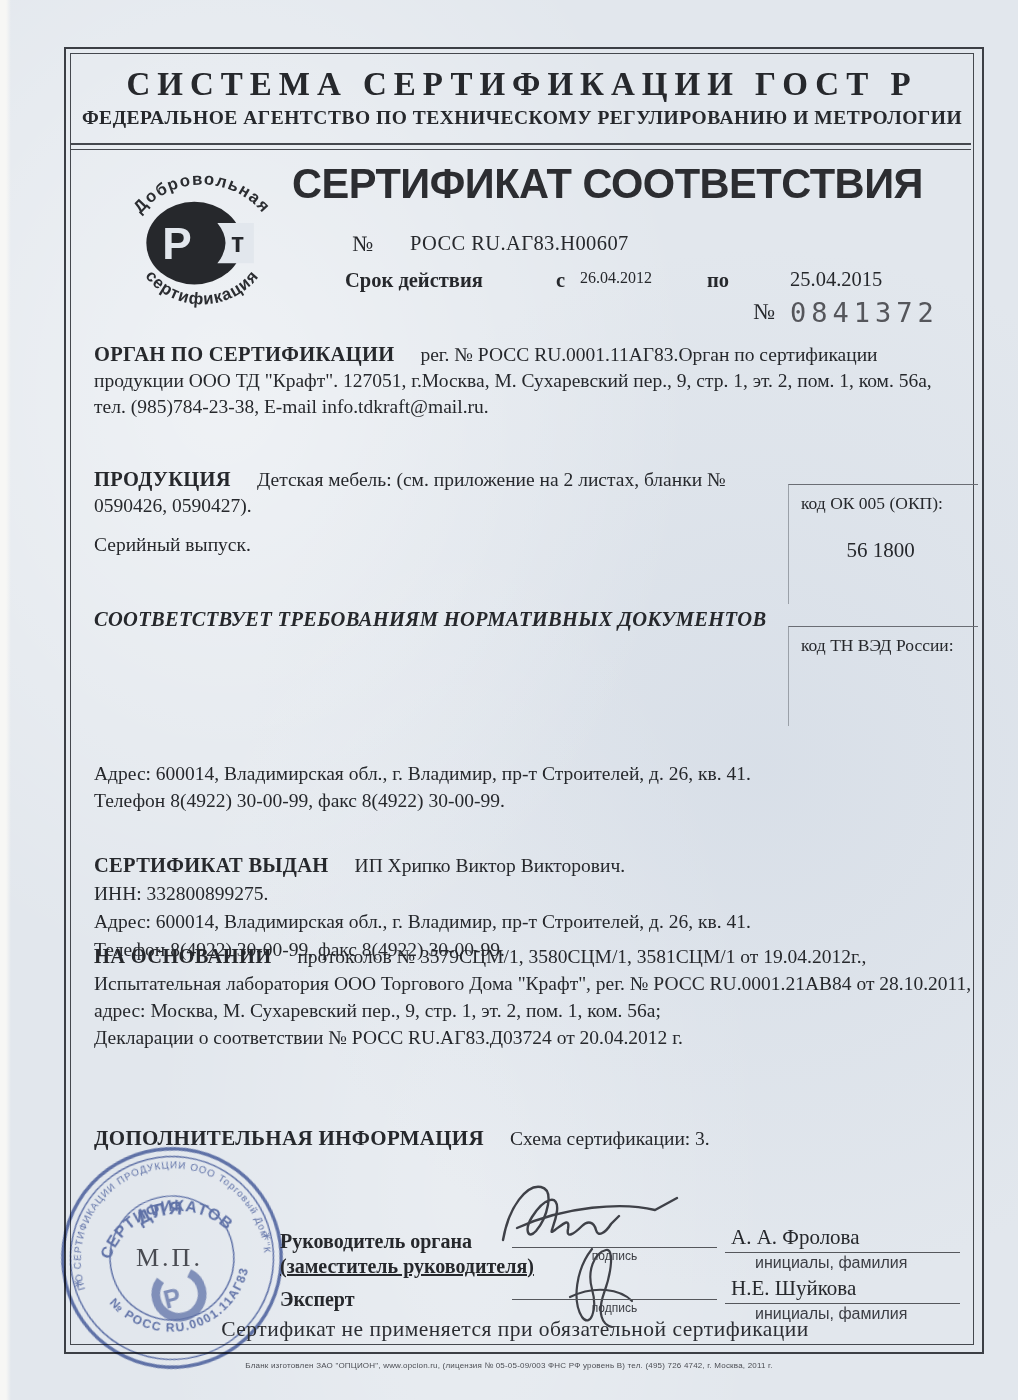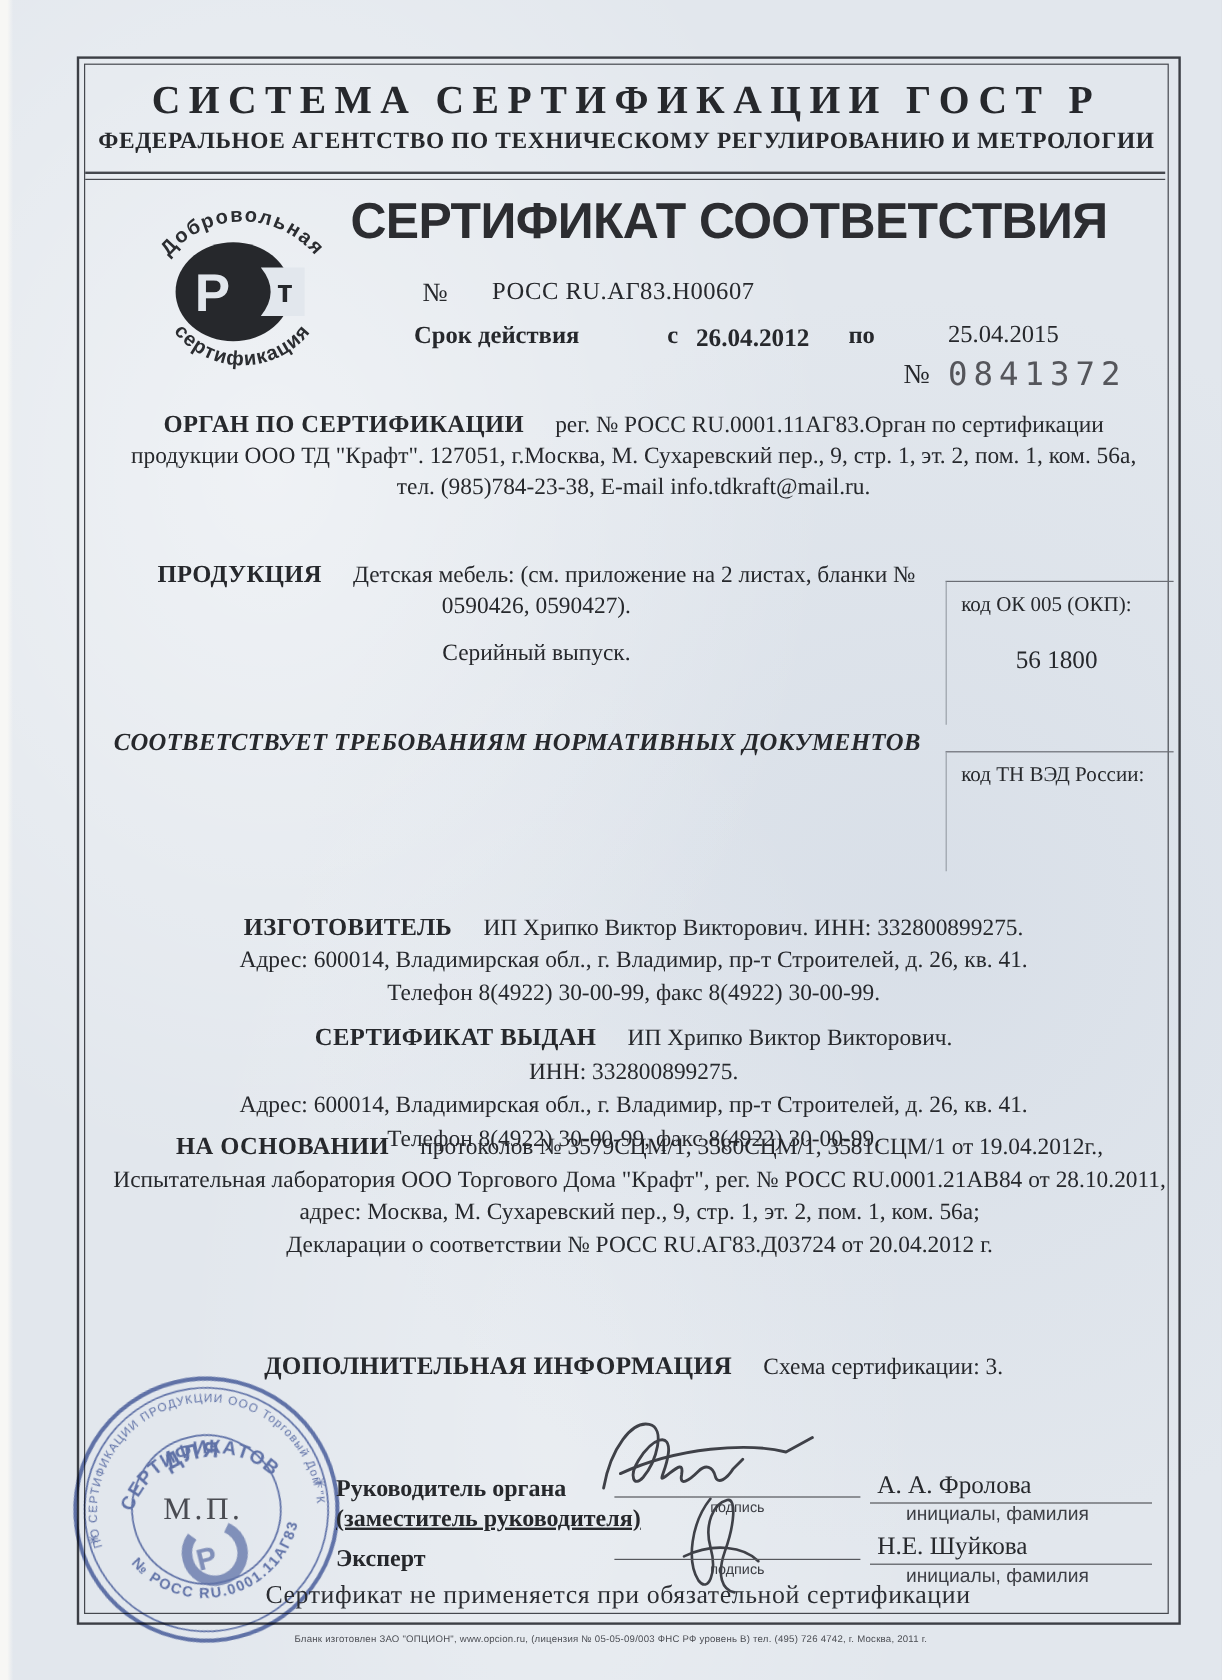--- a/index.html
+++ b/index.html
@@ -41,7 +41,7 @@
 
   .validity-label{position:absolute;left:345px;top:269px;font-size:20.5px;font-weight:bold;}
   .validity-s{position:absolute;left:556px;top:269px;font-size:20.5px;font-weight:bold;}
-  .validity-from{position:absolute;left:580px;top:269px;font-size:21px;font-weight:bold;}
+  .validity-from{position:absolute;left:580px;top:269px;font-size:16px;}
   .validity-po{position:absolute;left:707px;top:269px;font-size:20.5px;font-weight:bold;}
   .validity-to{position:absolute;left:790px;top:268px;font-size:20.5px;}
 

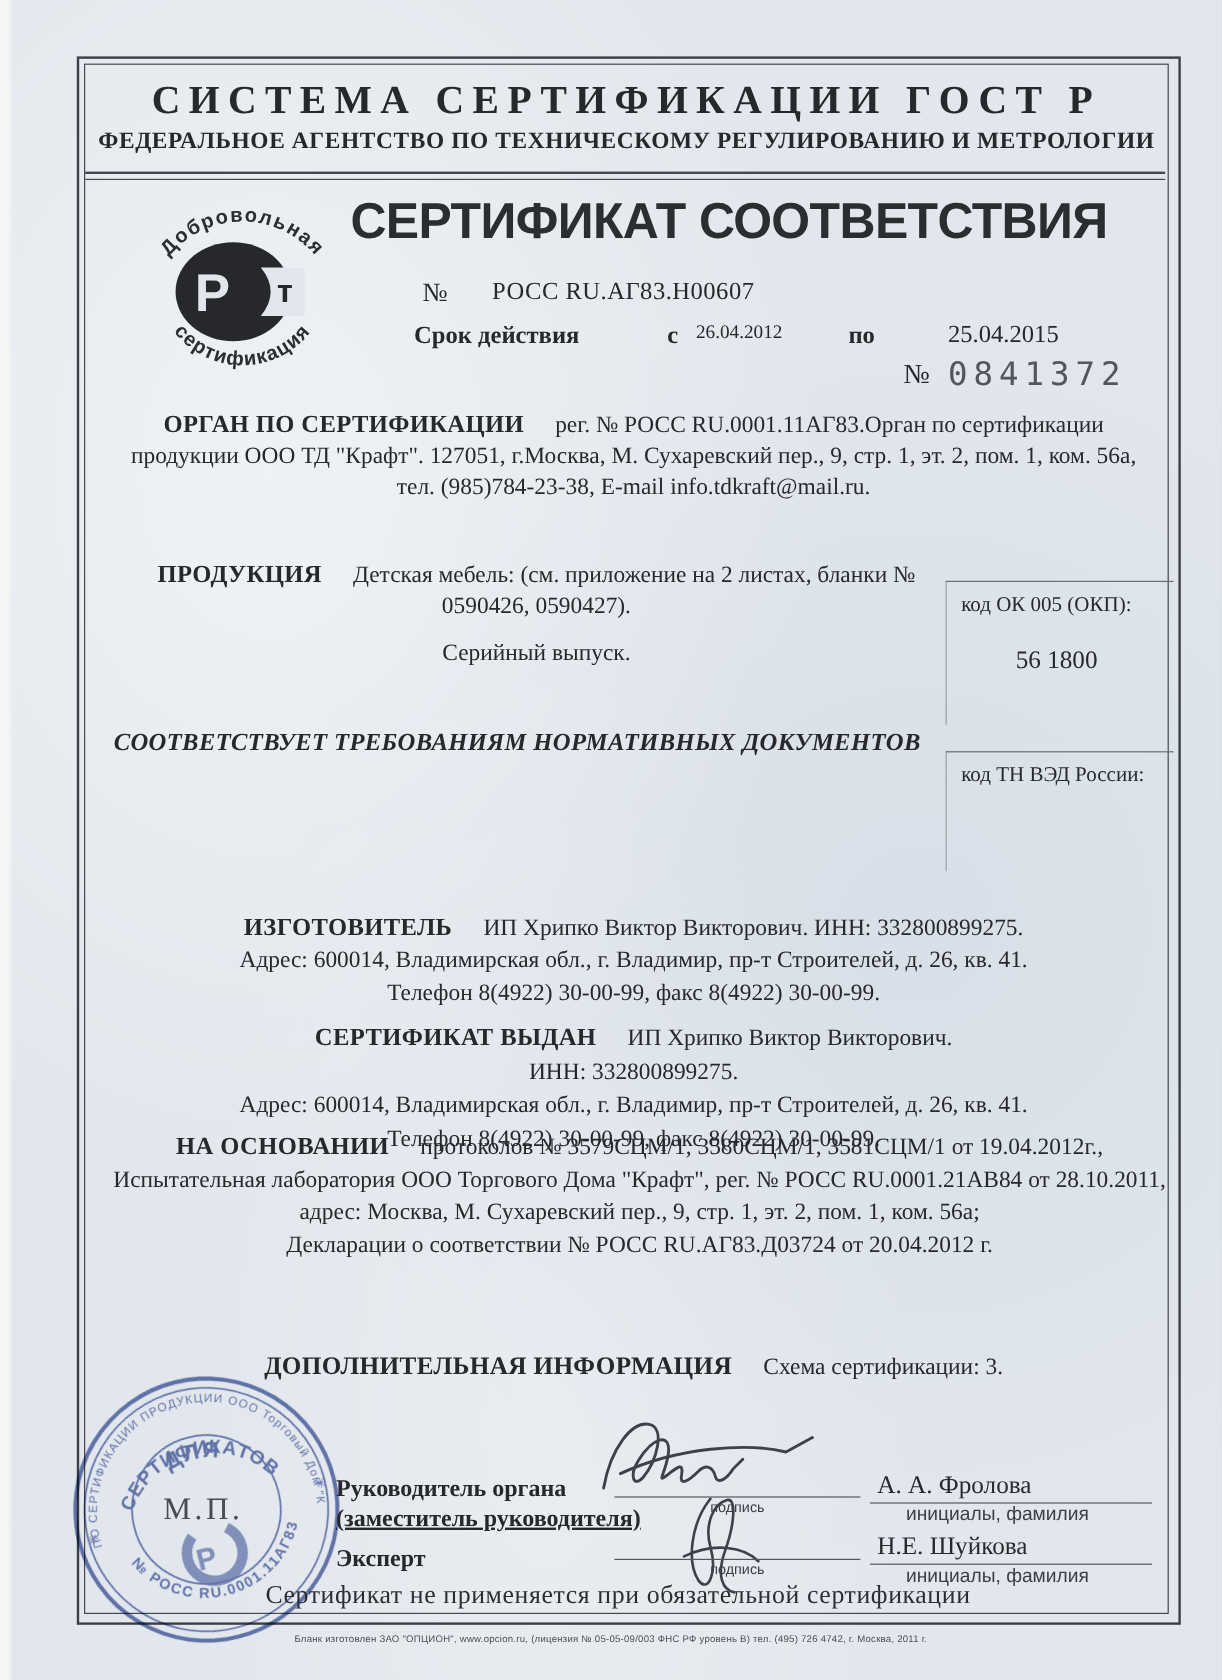--- a/index.html
+++ b/index.html
@@ -49,7 +49,7 @@
   .blankno-value{position:absolute;left:790px;top:297px;
     font-family:"DejaVu Sans Mono", monospace;font-size:27px;letter-spacing:5px;color:#55565b;text-align:right;}
 
-  .sect{position:absolute;font-size:19.5px;line-height:26px;color:#26282c;text-align:center;}
+  .sect{position:absolute;font-size:19.5px;line-height:26px;color:#26282c;}
   .sect .lbl{font-weight:bold;font-size:20.5px;margin-right:26px;letter-spacing:.3px;}
   .sect p{margin:0;}
 

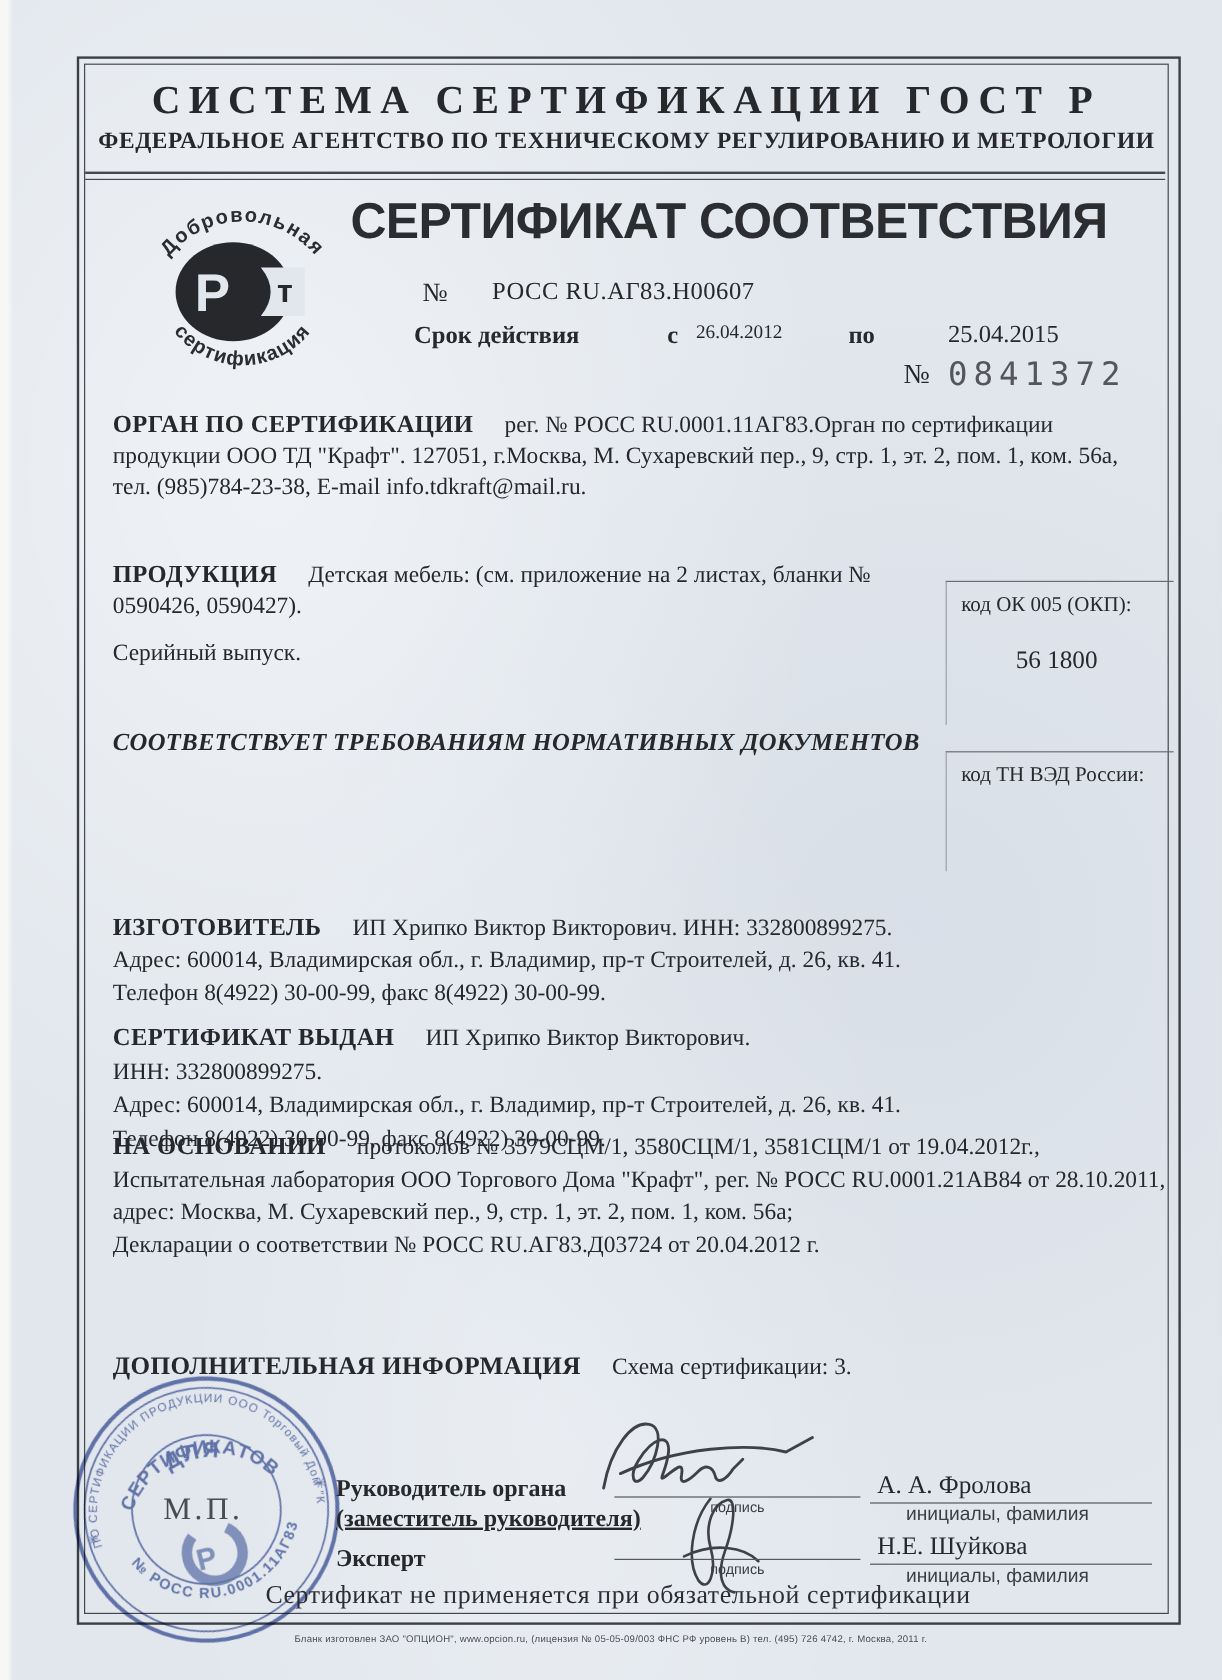--- a/index.html
+++ b/index.html
@@ -170,7 +170,6 @@
   </div>
 
   <div class="sect s-manu">
-    <p><span class="lbl">ИЗГОТОВИТЕЛЬ</span><span>ИП Хрипко Виктор Викторович. ИНН: 332800899275.</span></p>
     <p>Адрес: 600014, Владимирская обл., г. Владимир, пр-т Строителей, д. 26, кв. 41.</p>
     <p>Телефон 8(4922) 30-00-99, факс 8(4922) 30-00-99.</p>
   </div>

